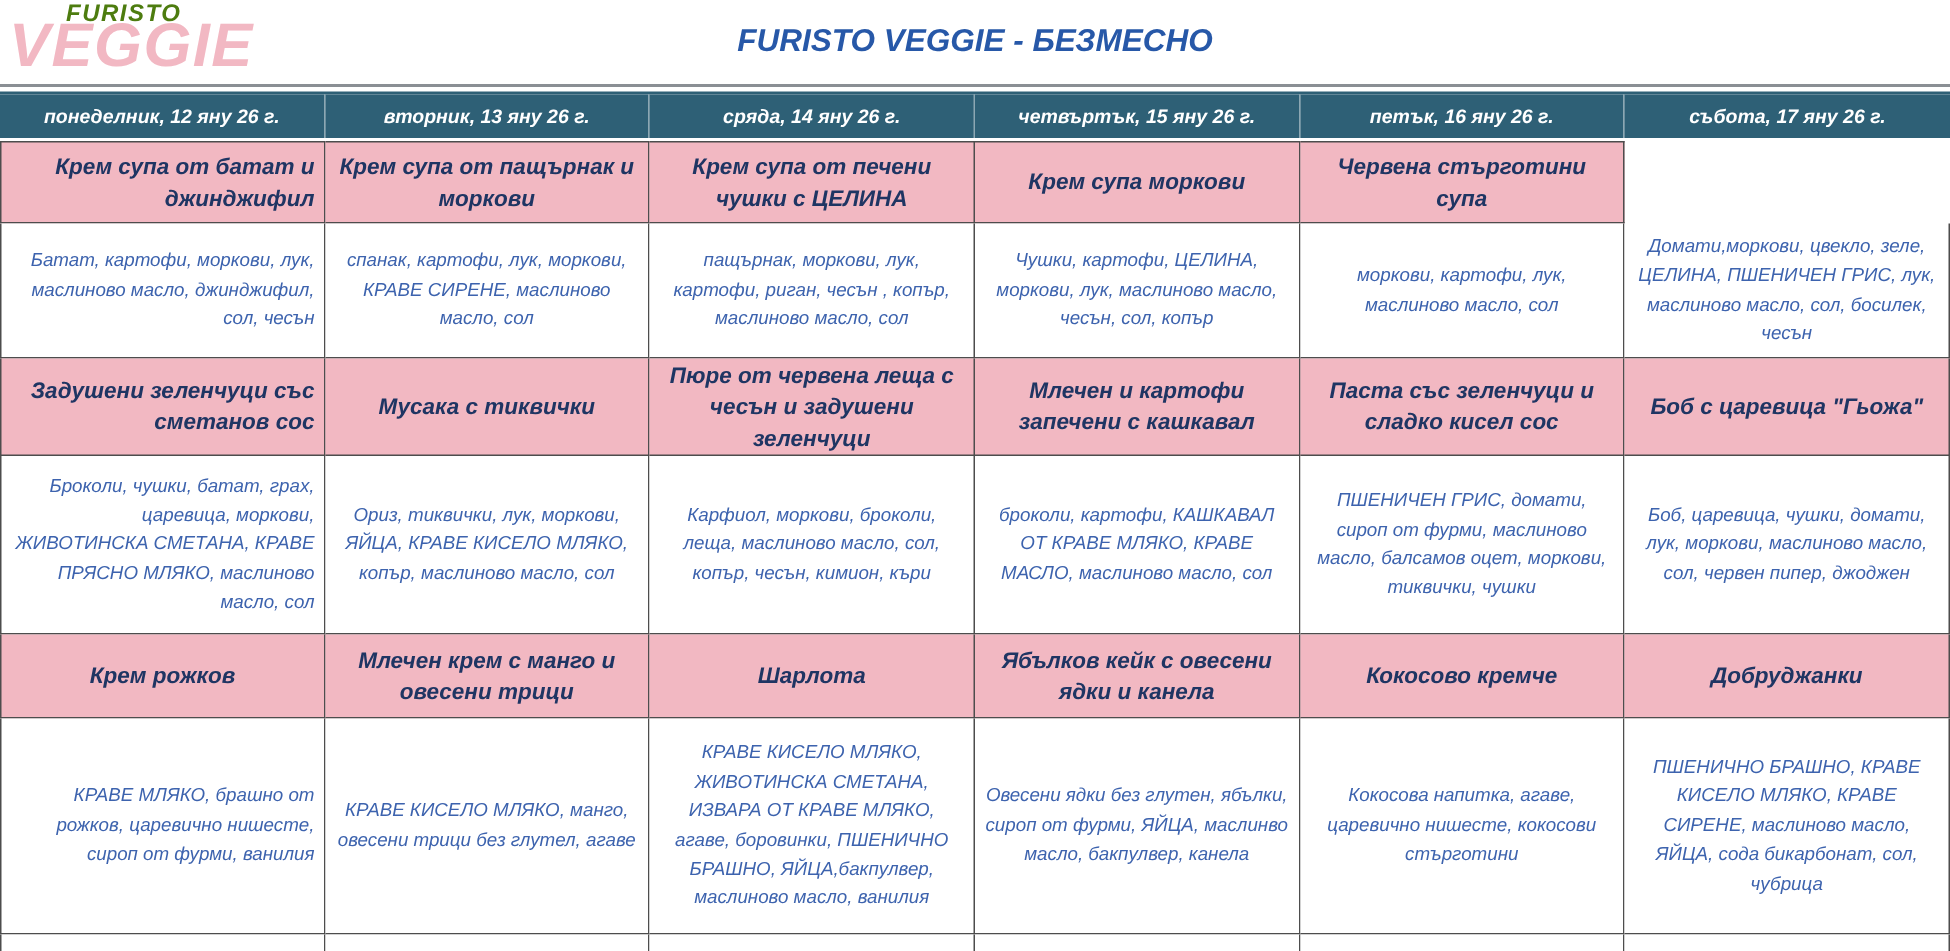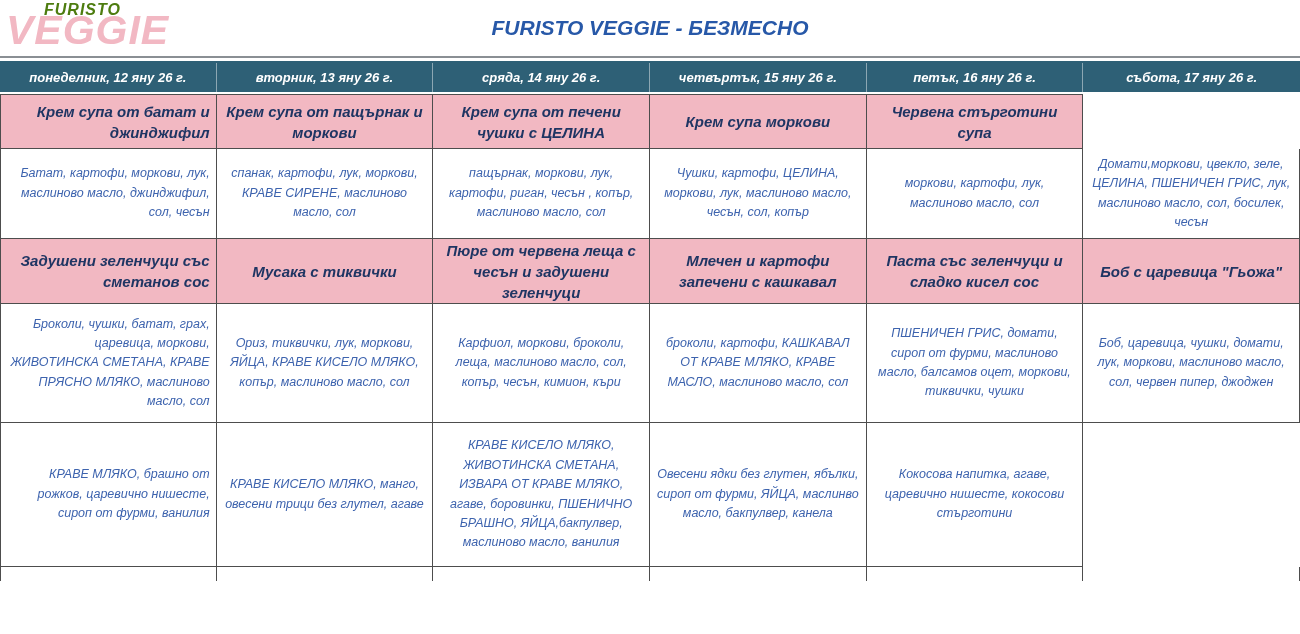--- a/index.html
+++ b/index.html
@@ -138,6 +138,14 @@
     <div class="cell">Боб, царевица, чушки, домати, лук, моркови, маслиново масло, сол, червен пипер, джоджен</div>
   </div>
 
+  <div class="row dish-row h-dish3">
+    <div class="cell">Крем рожков</div>
+    <div class="cell">Млечен крем с манго и овесени трици</div>
+    <div class="cell">Шарлота</div>
+    <div class="cell">Ябълков кейк с овесени ядки и канела</div>
+    <div class="cell">Кокосово кремче</div>
+    <div class="cell">Добруджанки</div>
+  </div>
   <div class="row ingr-row h-ingr3">
     <div class="cell">КРАВЕ МЛЯКО, брашно от рожков, царевично нишесте, сироп от фурми, ванилия</div>
     <div class="cell">КРАВЕ КИСЕЛО МЛЯКО, манго, овесени трици без глутел, агаве</div>

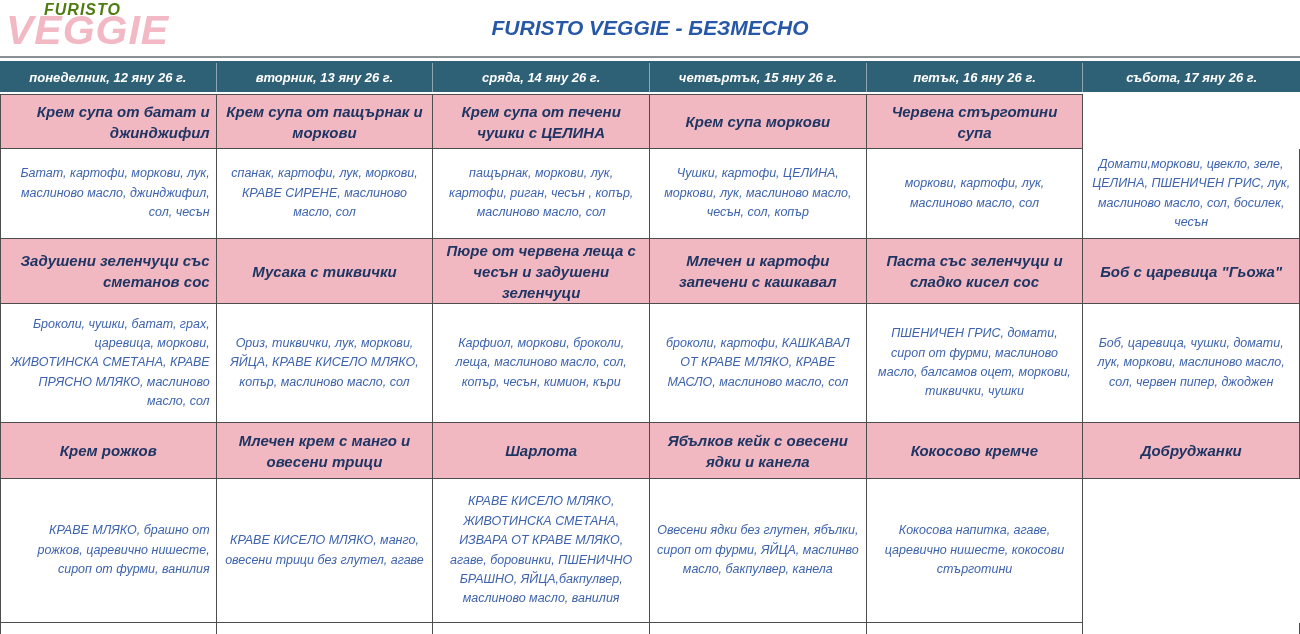--- a/index.html
+++ b/index.html
@@ -152,6 +152,7 @@
     <div class="cell">КРАВЕ КИСЕЛО МЛЯКО, ЖИВОТИНСКА СМЕТАНА, ИЗВАРА ОТ КРАВЕ МЛЯКО, агаве, боровинки, ПШЕНИЧНО БРАШНО, ЯЙЦА,бакпулвер, маслиново масло, ванилия</div>
     <div class="cell">Овесени ядки без глутен, ябълки, сироп от фурми, ЯЙЦА, маслинво масло, бакпулвер, канела</div>
     <div class="cell">Кокосова напитка, агаве, царевично нишесте, кокосови стърготини</div>
+    <div class="cell">ПШЕНИЧНО БРАШНО, КРАВЕ КИСЕЛО МЛЯКО, КРАВЕ СИРЕНЕ, маслиново масло, ЯЙЦА, сода бикарбонат, сол, чубрица</div>
   </div>
 
   <div class="row partial-row">

